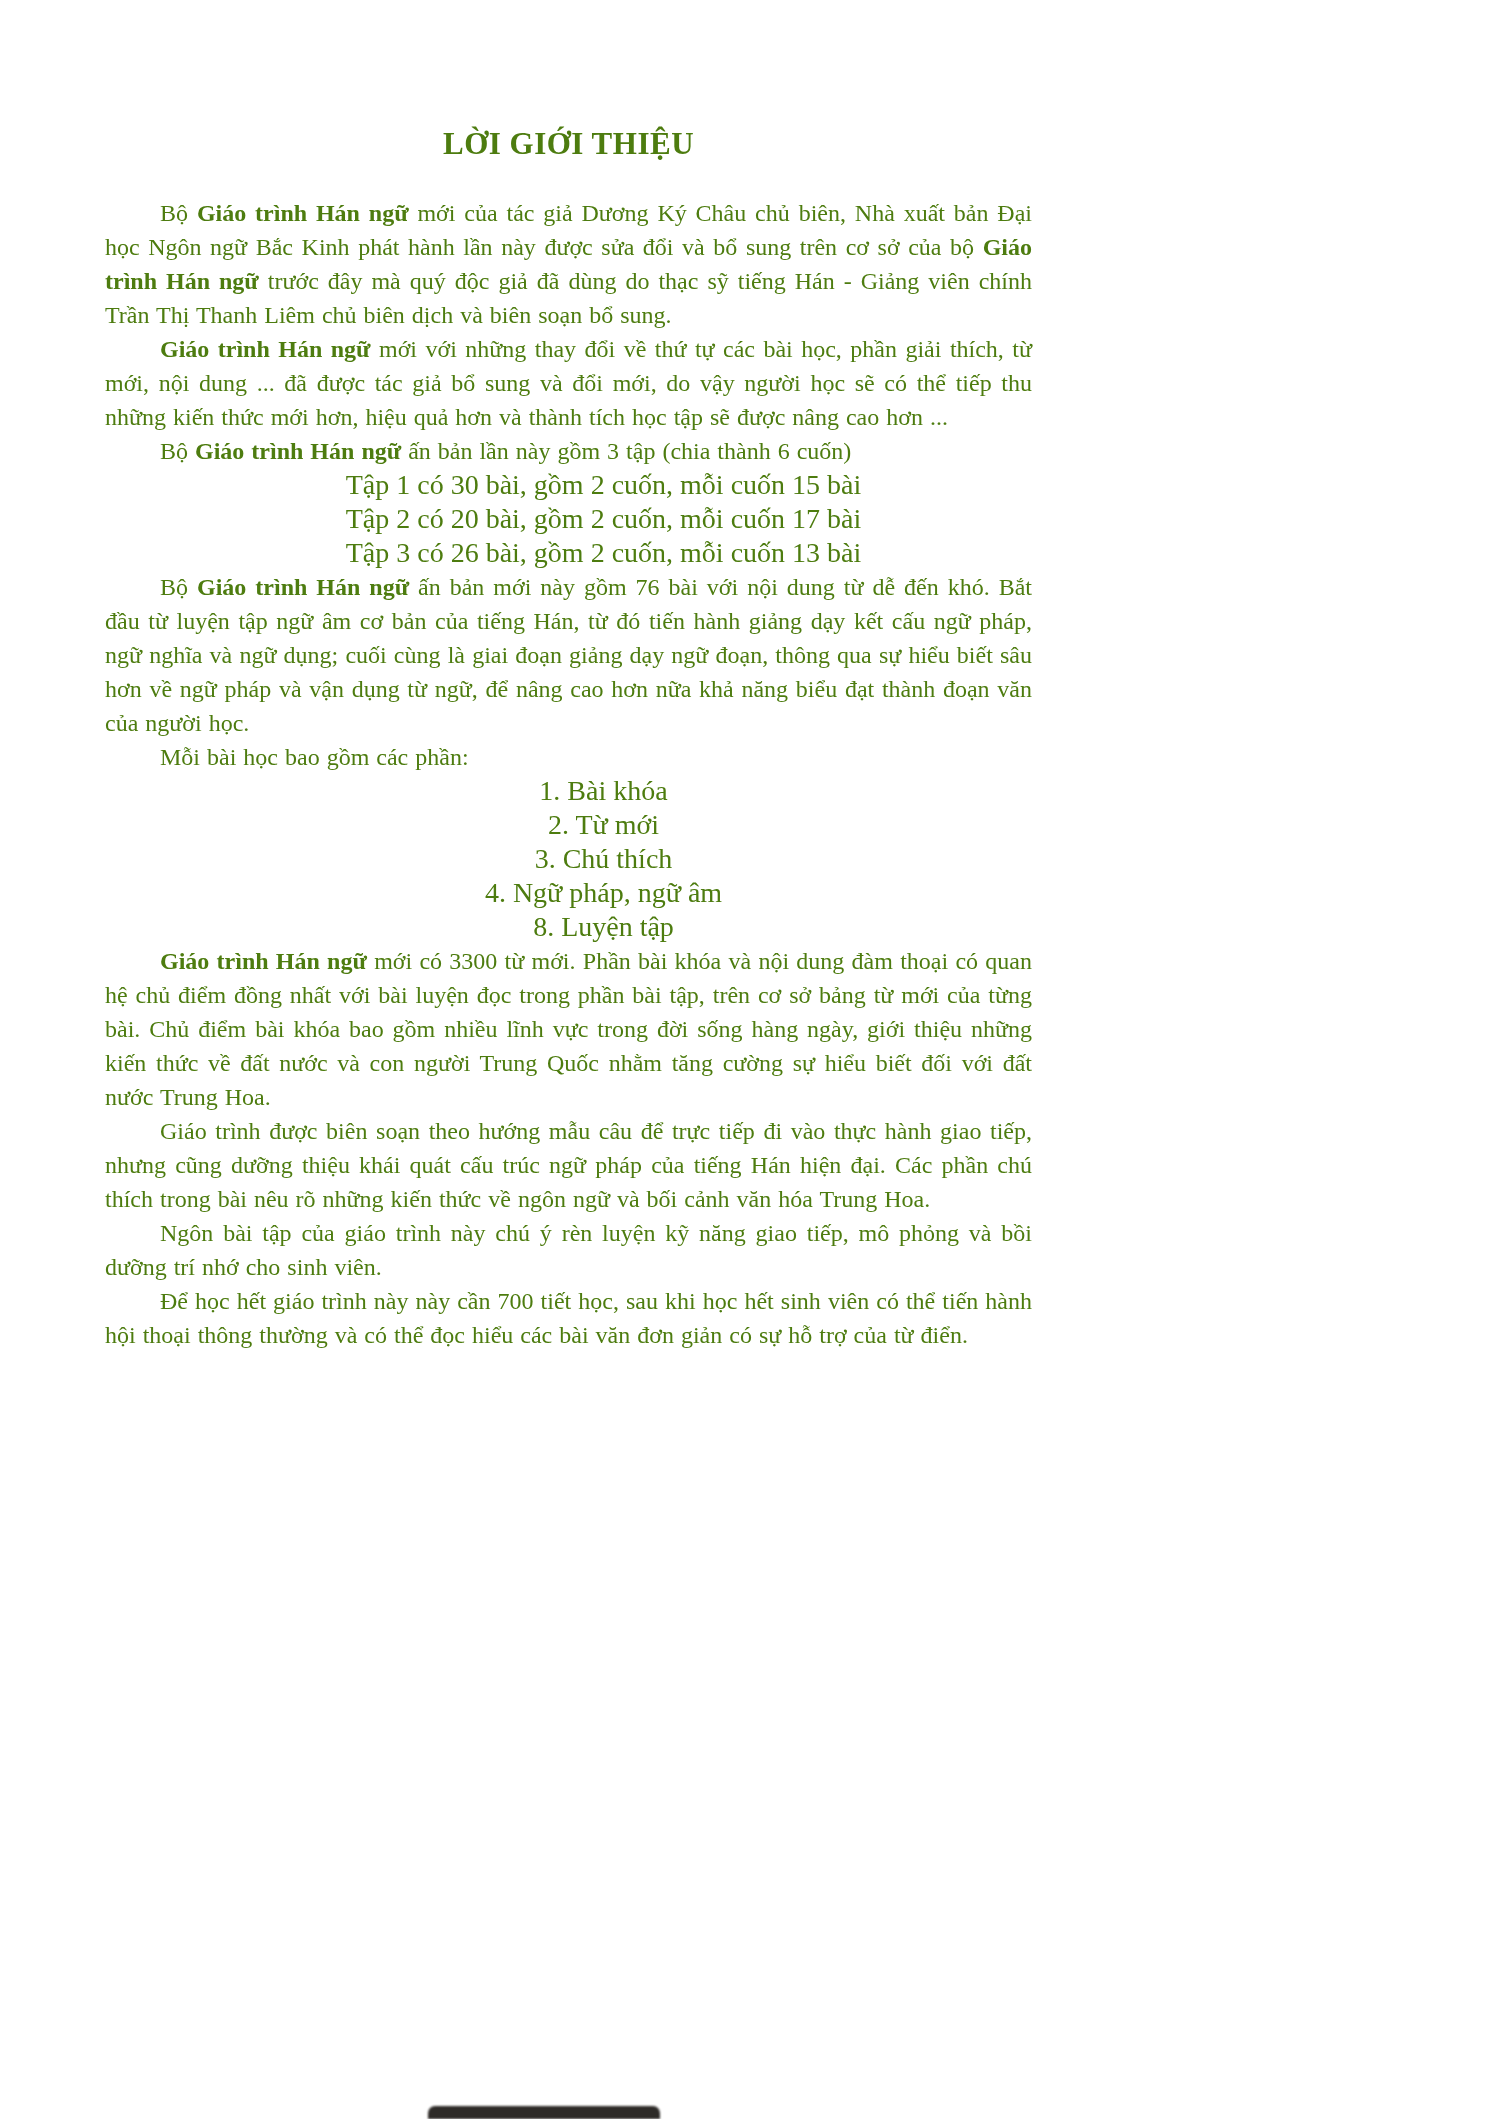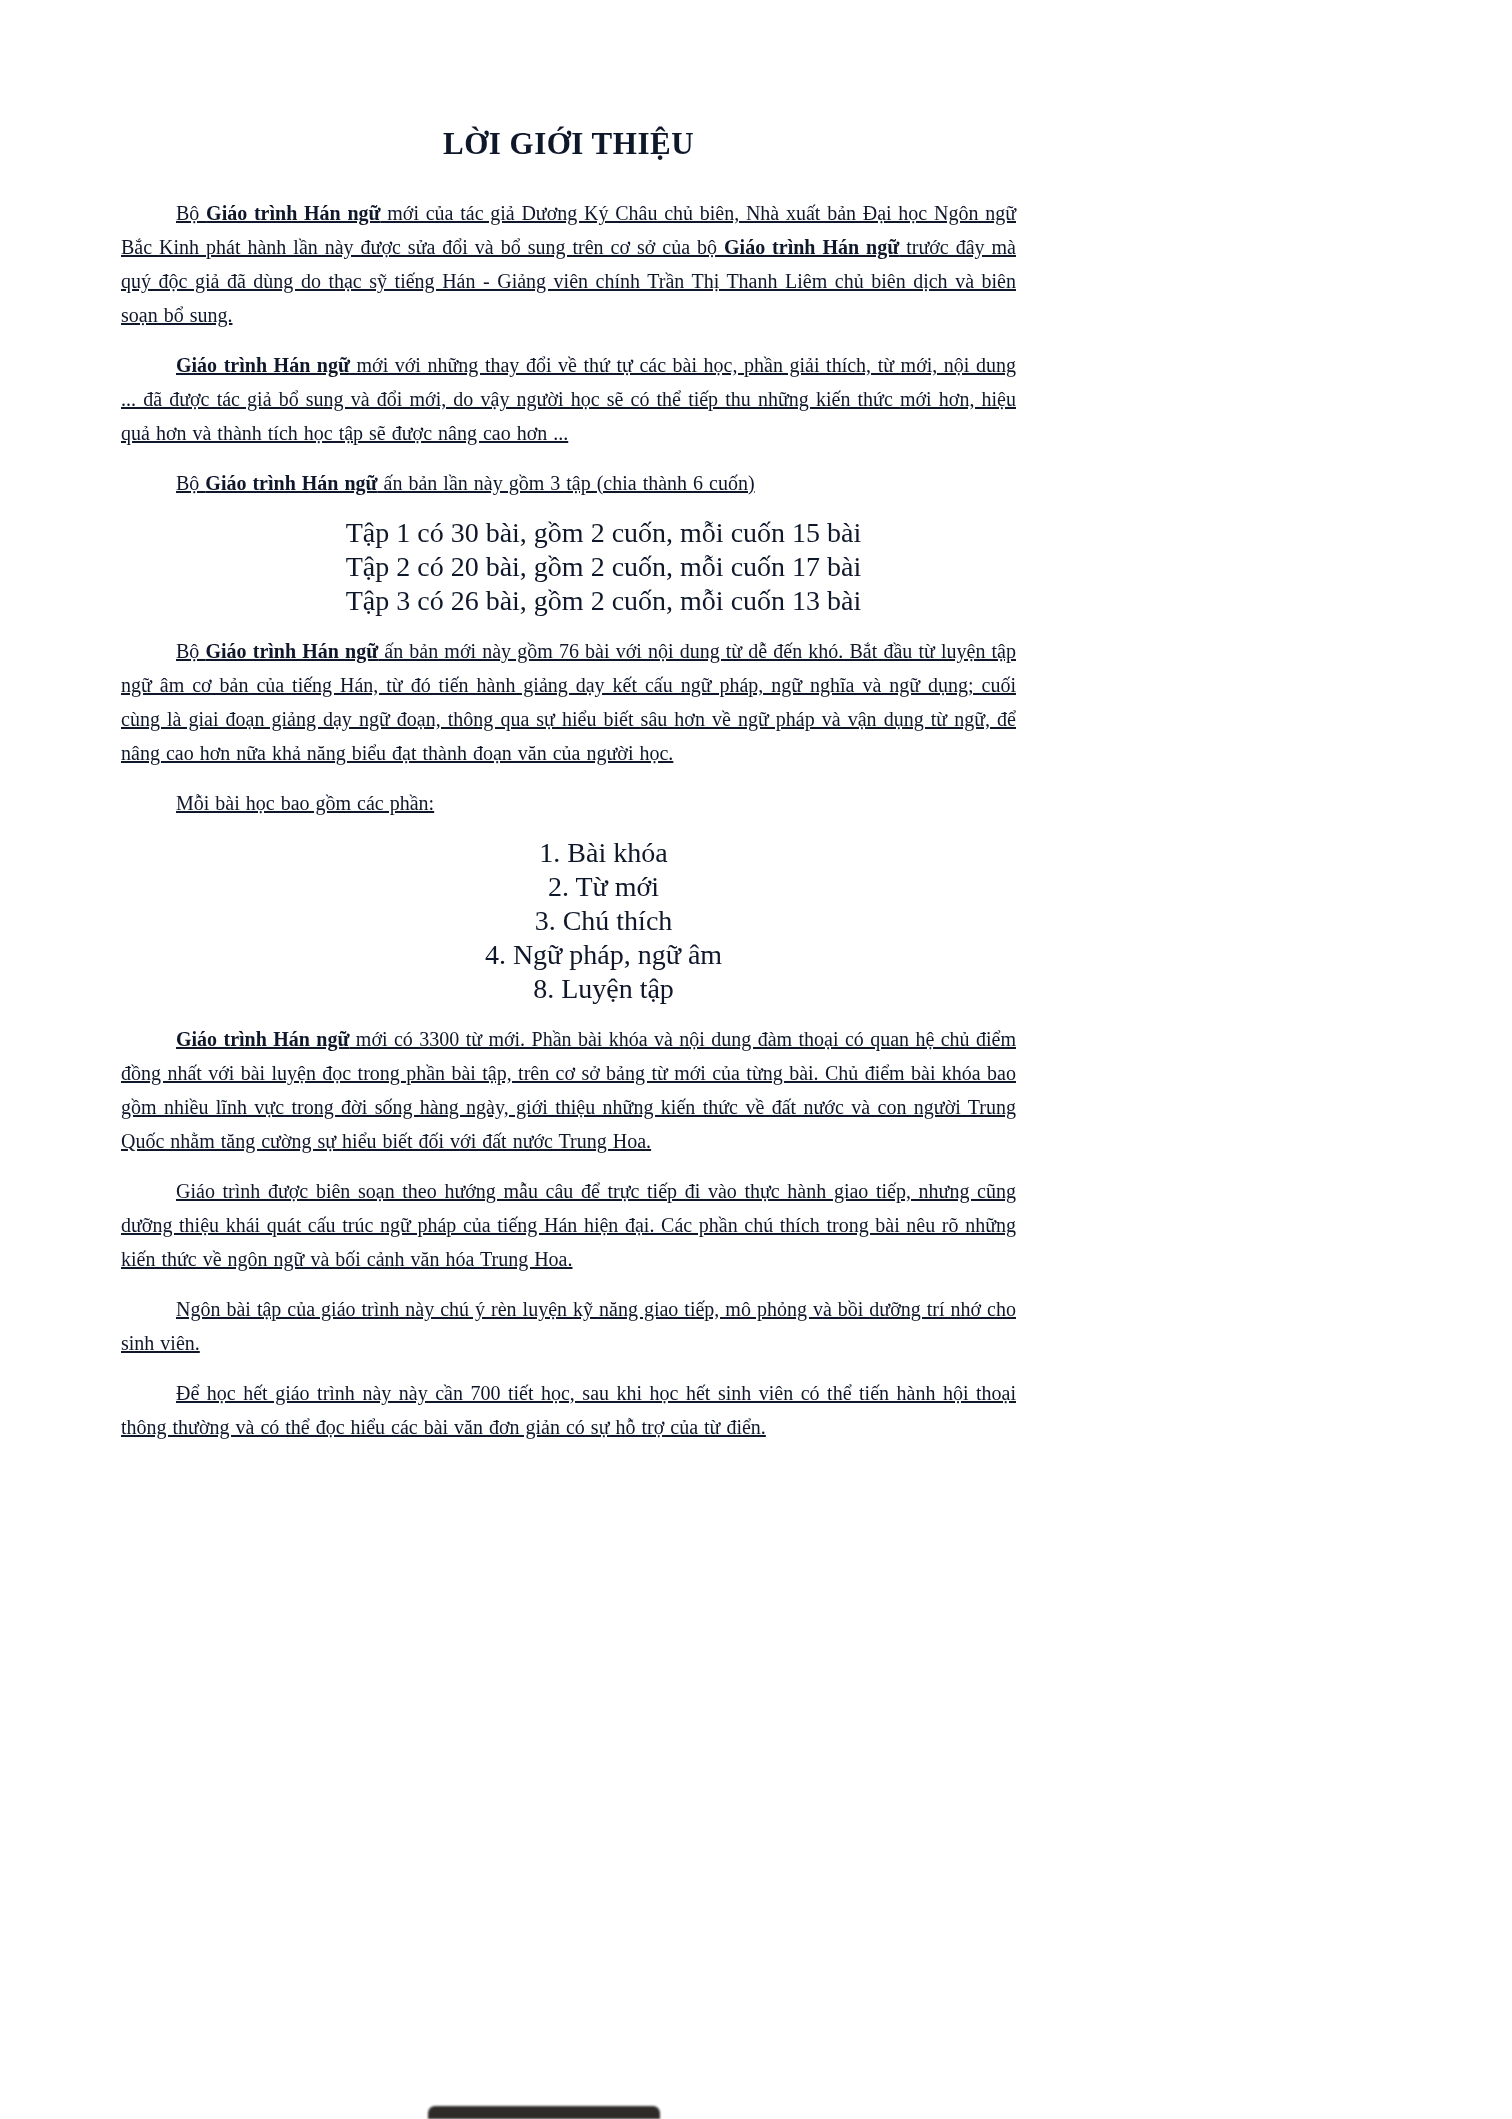--- a/index.html
+++ b/index.html
@@ -13,7 +13,7 @@
     height: 2119px;
     margin: 0 auto;
     background: #ffffff;
-    color: #0f172a;
+    color: #4d7c0f;
     font-family: "Liberation Serif", "DejaVu Serif", serif;
     box-sizing: border-box;
     padding: 126px 480px 0 105px;

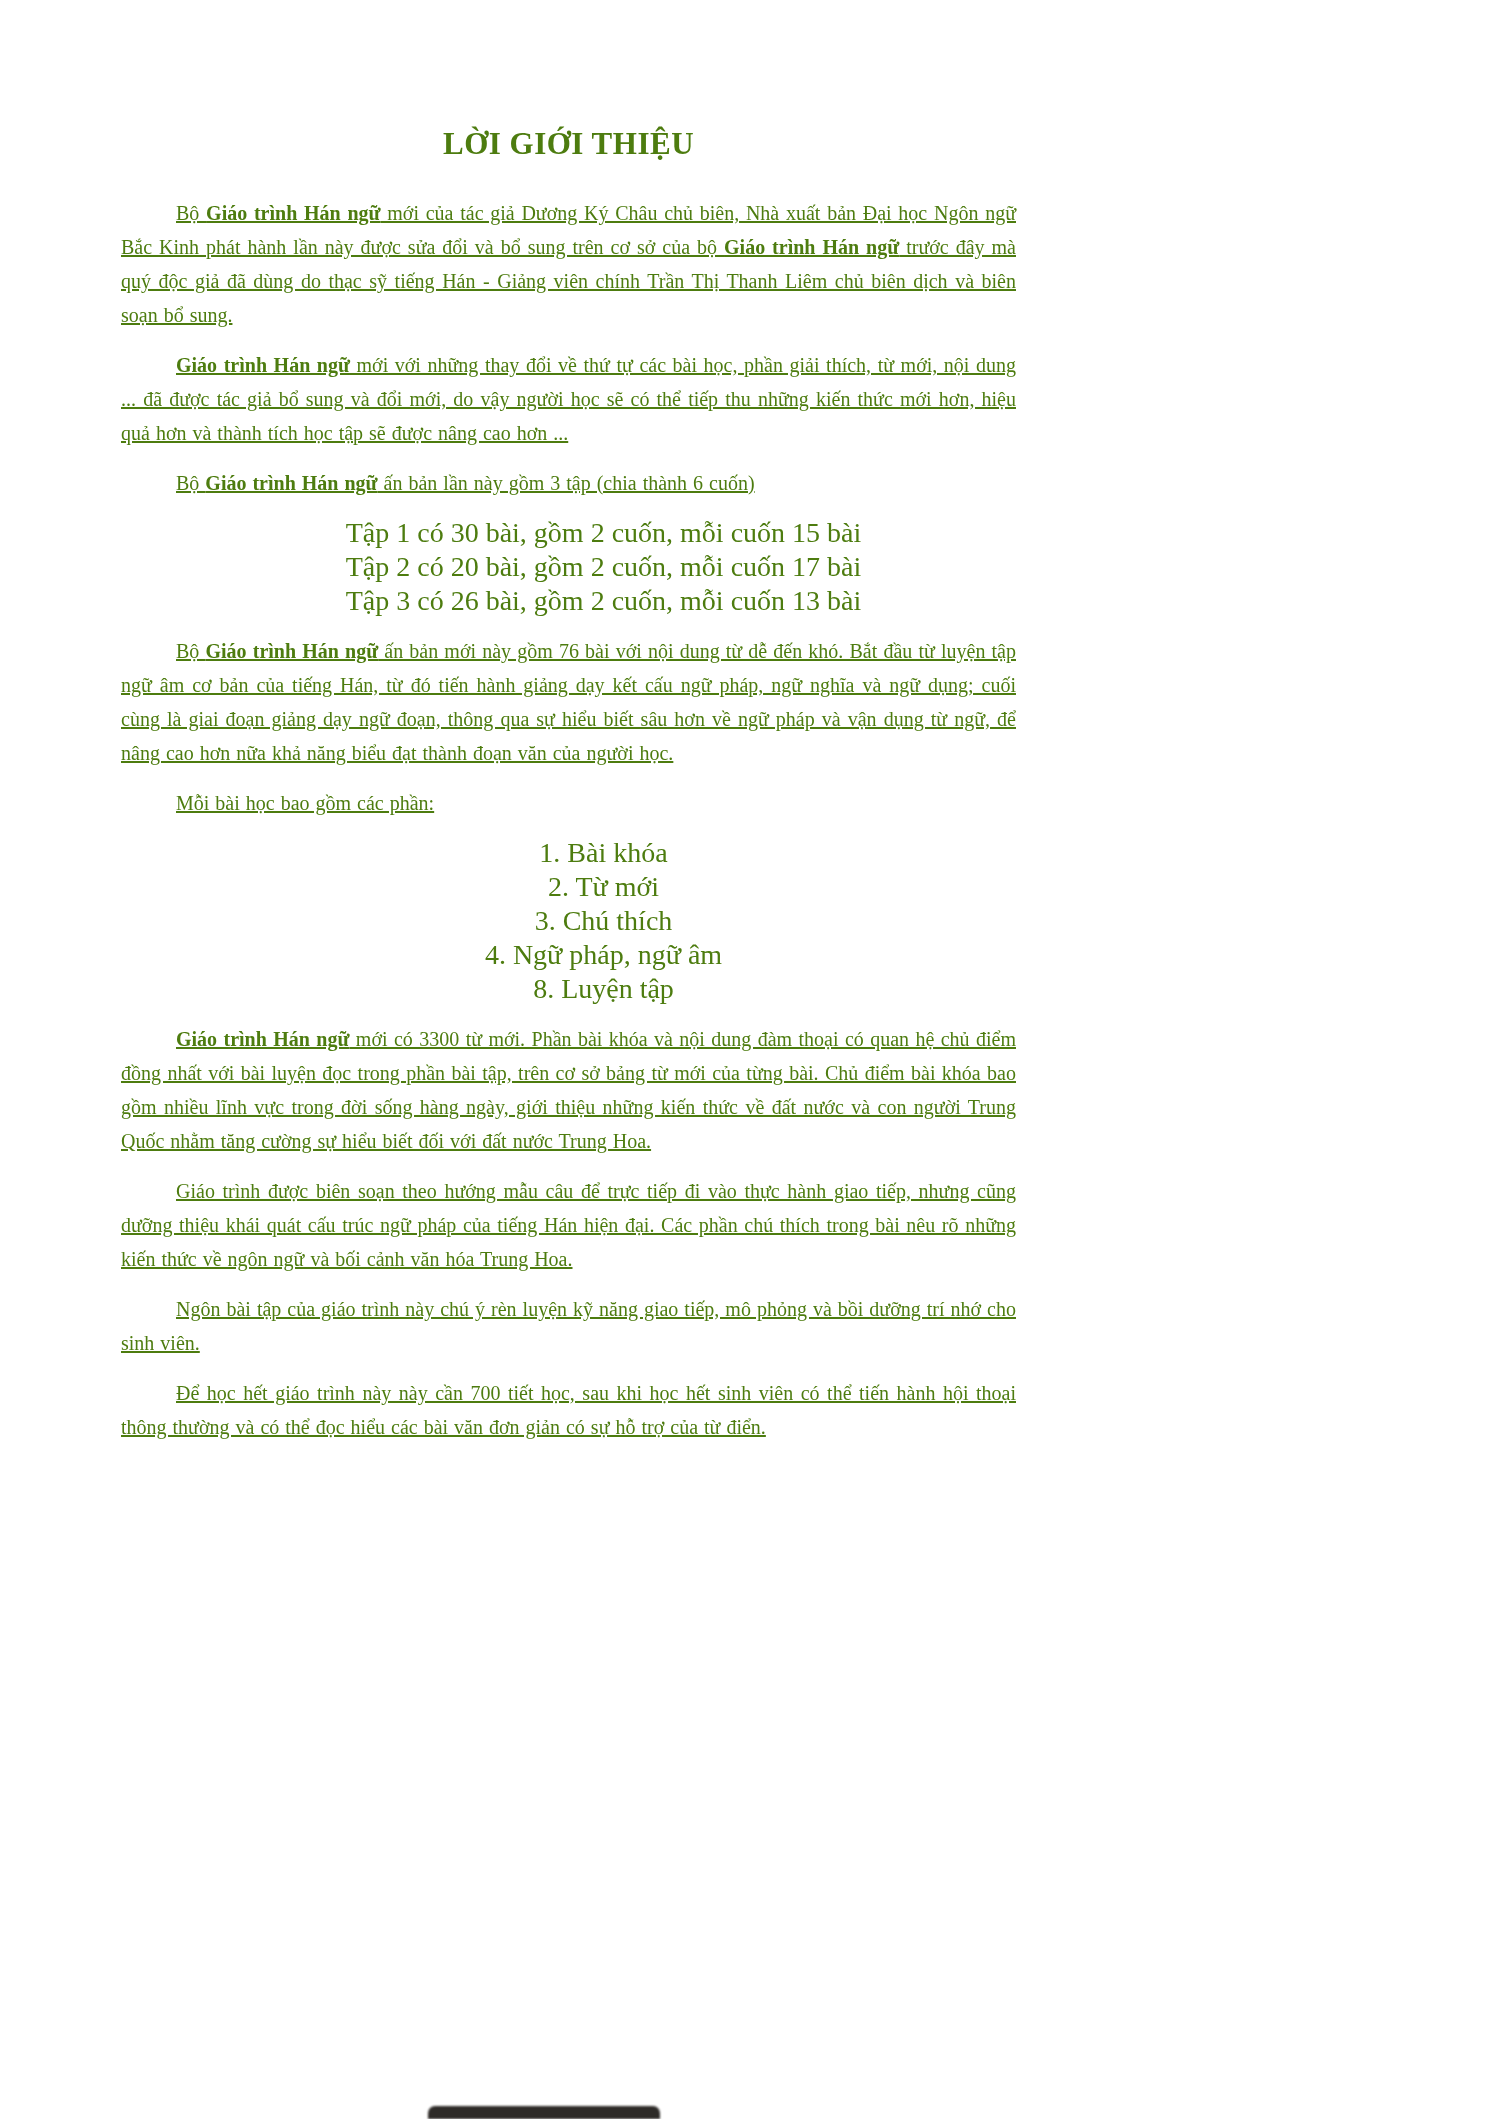--- a/index.html
+++ b/index.html
@@ -27,13 +27,12 @@
     letter-spacing: 0.5px;
   }
   .para {
-    font-size: 20px;
+    font-size: 24px;
     line-height: 34px;
     text-align: justify;
     text-indent: 55px;
-    margin: 16px;
+    margin: 0;
     word-spacing: 1px;
-    text-decoration: underline;
   }
   .para b {
     font-weight: bold;

